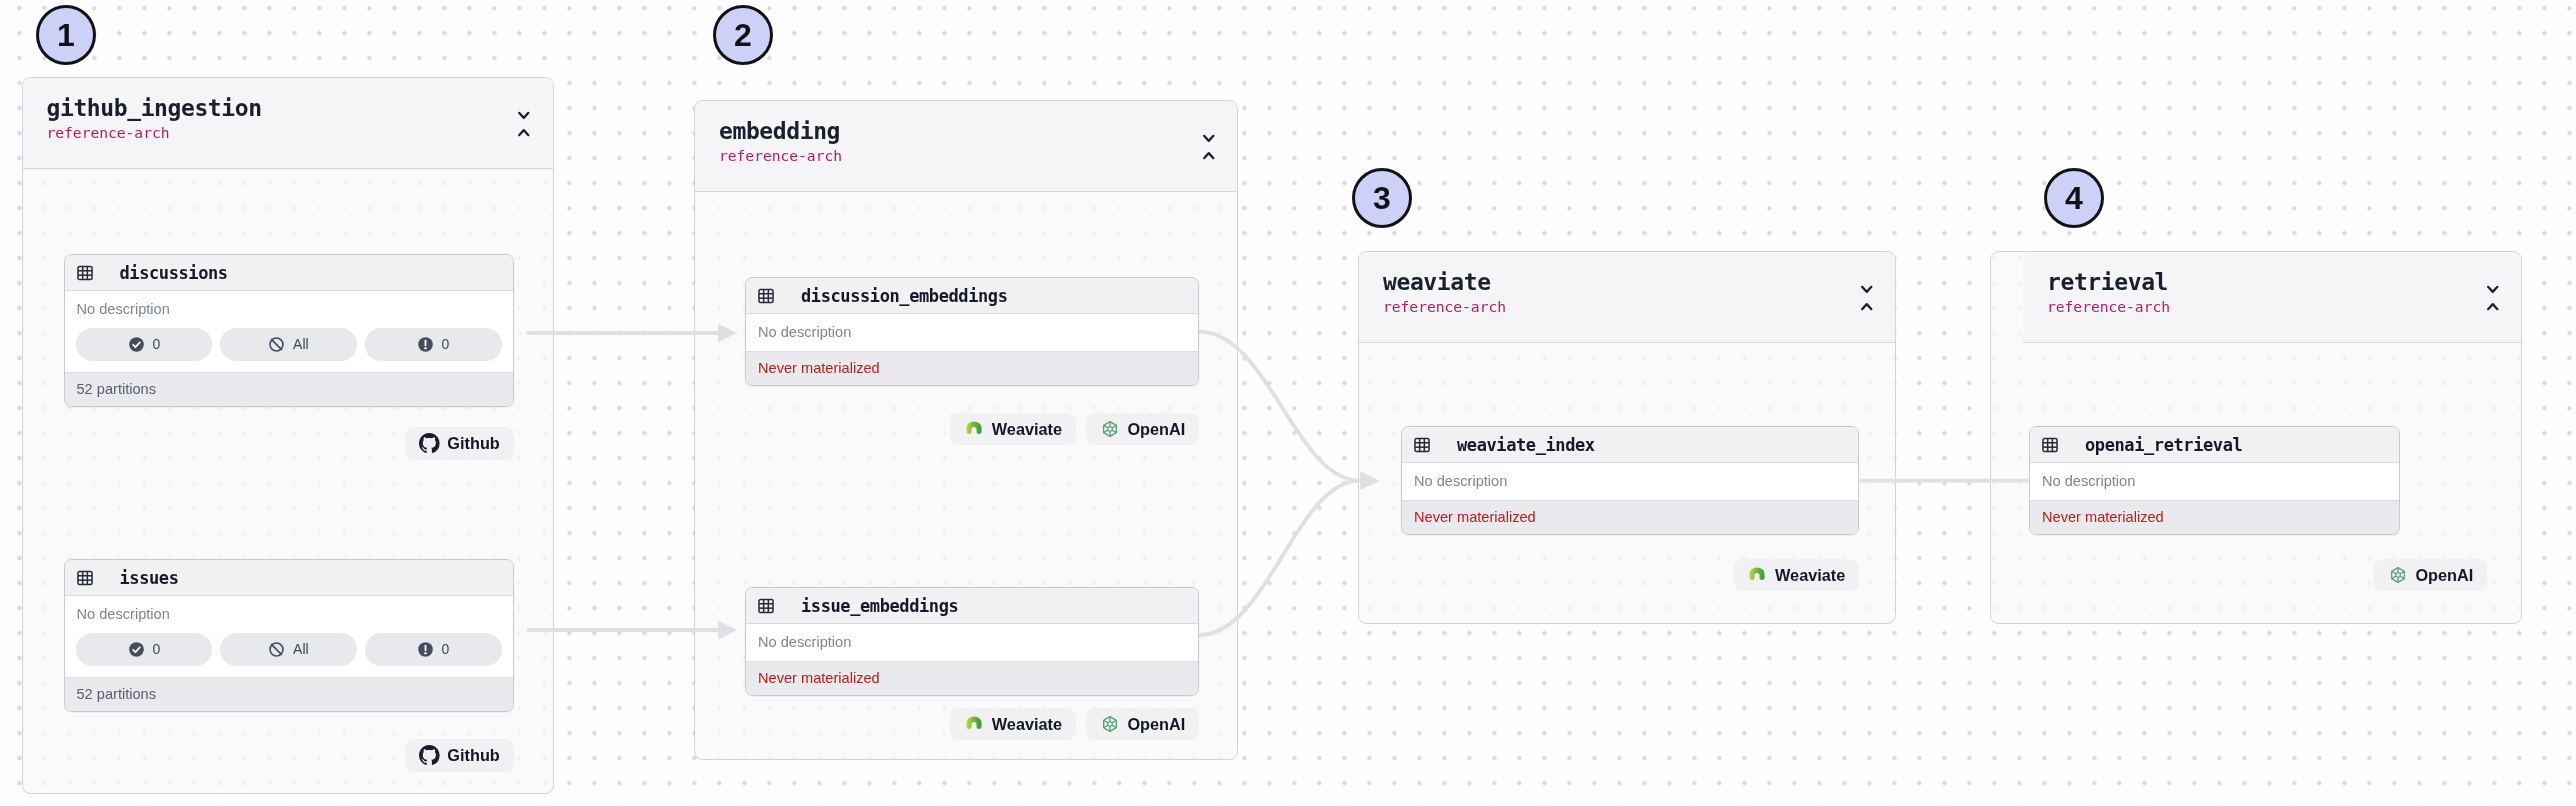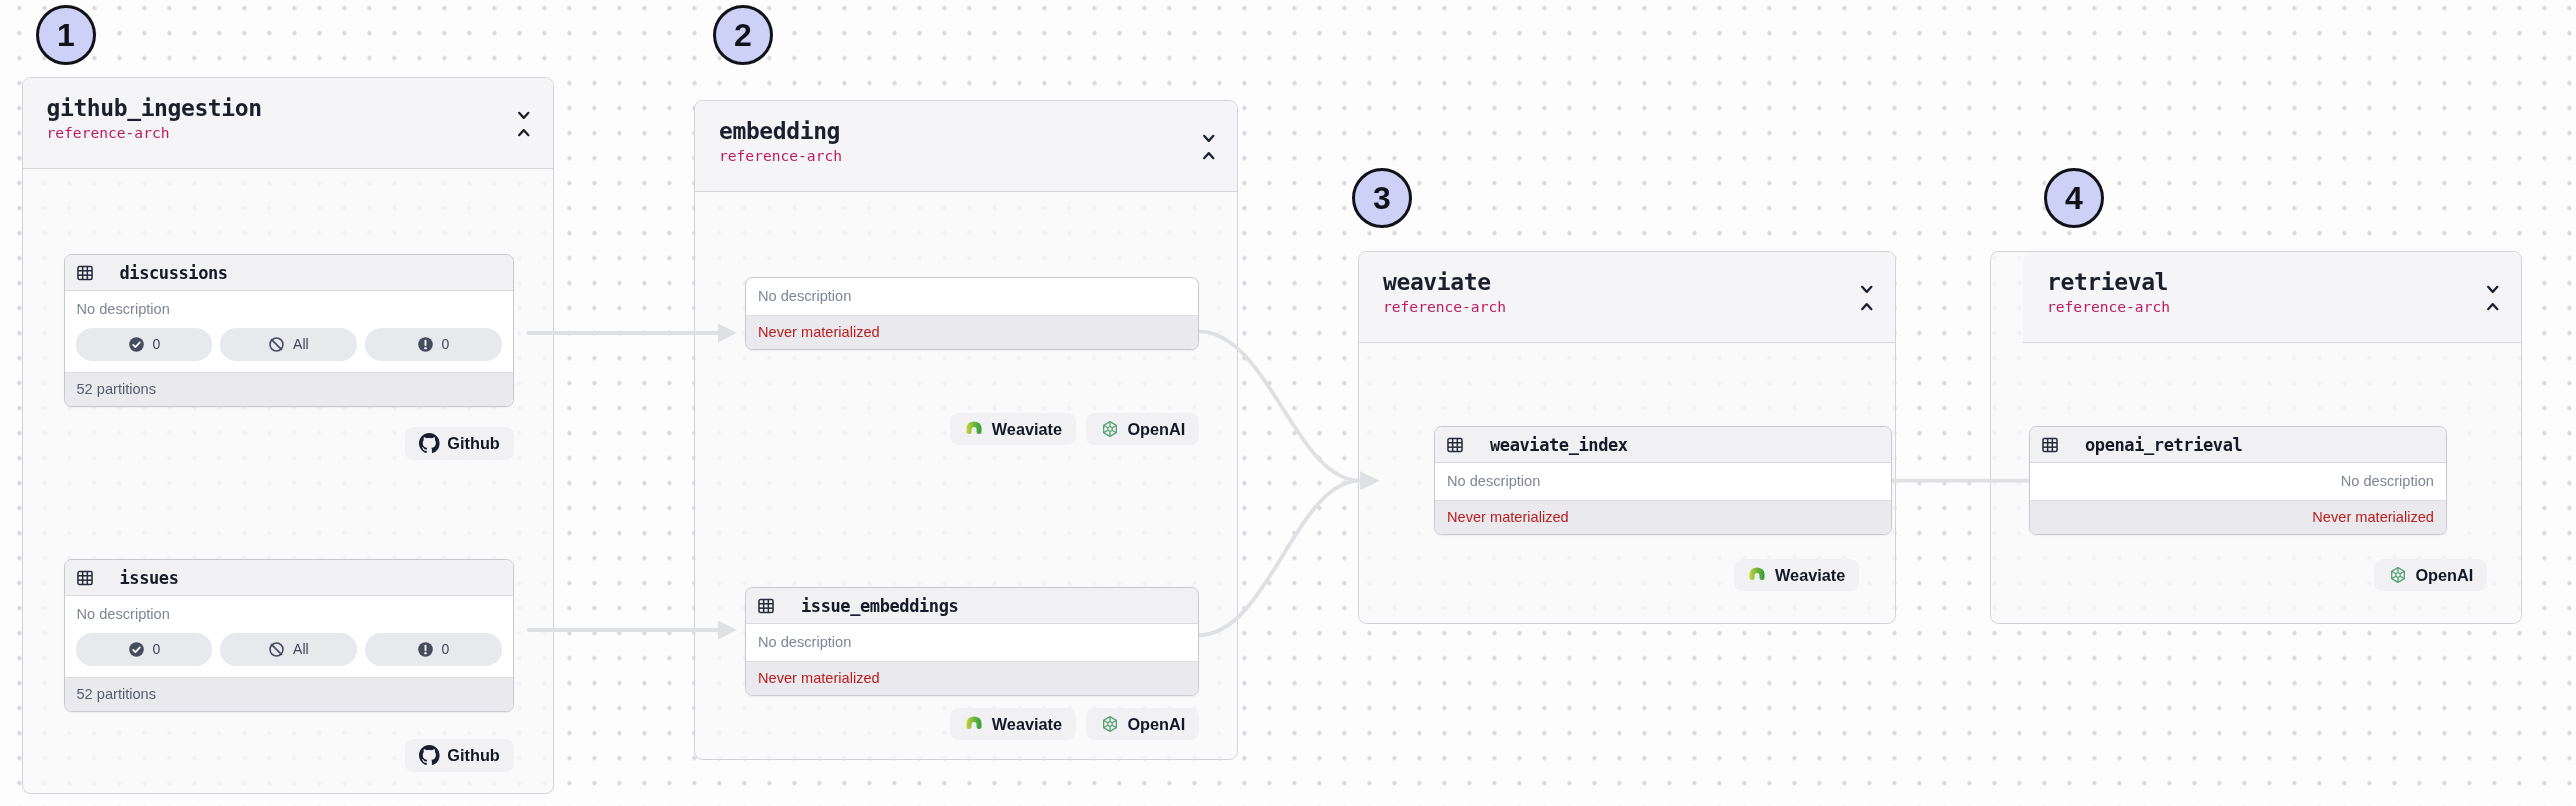--- a/index.html
+++ b/index.html
@@ -245,6 +245,12 @@
     </div>
 
     <div class="node" style="left:50px;top:176px;width:454px;">
+      <div class="node-head">
+        <svg class="icon" width="18" height="18" viewBox="0 0 20 20" style="color:#262b3a">
+            <use href="#i-table"></use>
+          </svg>
+        <span class="node-name">discussion_embeddings</span>
+      </div>
       <div class="row-desc">No description</div>
       <div class="row-foot foot-status">Never materialized</div>
     </div>

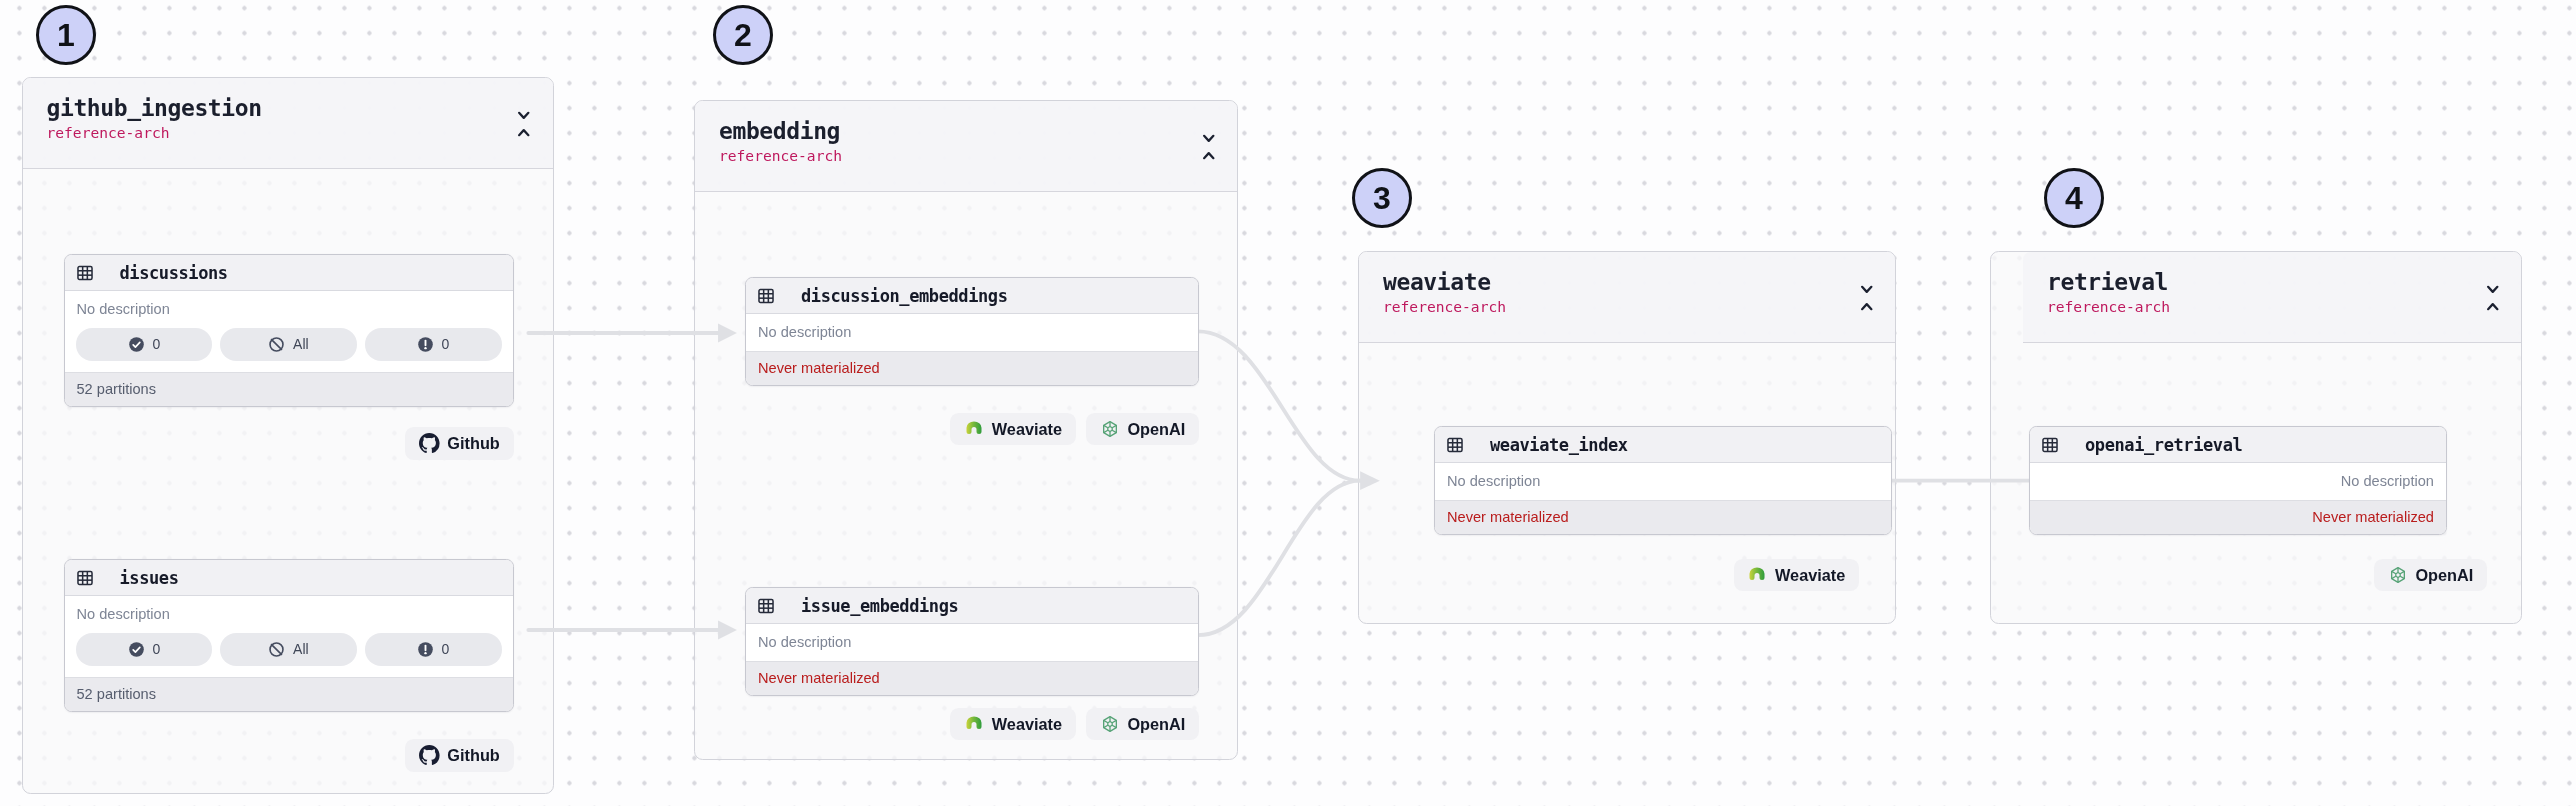--- a/index.html
+++ b/index.html
@@ -304,7 +304,7 @@
         </svg>
     </div>
 
-    <div class="node" style="left:42px;top:174px;width:458px;margin-left:33px;">
+    <div class="node" style="left:42px;top:174px;width:458px;">
       <div class="node-head">
         <svg class="icon" width="18" height="18" viewBox="0 0 20 20" style="color:#262b3a">
             <use href="#i-table"></use>

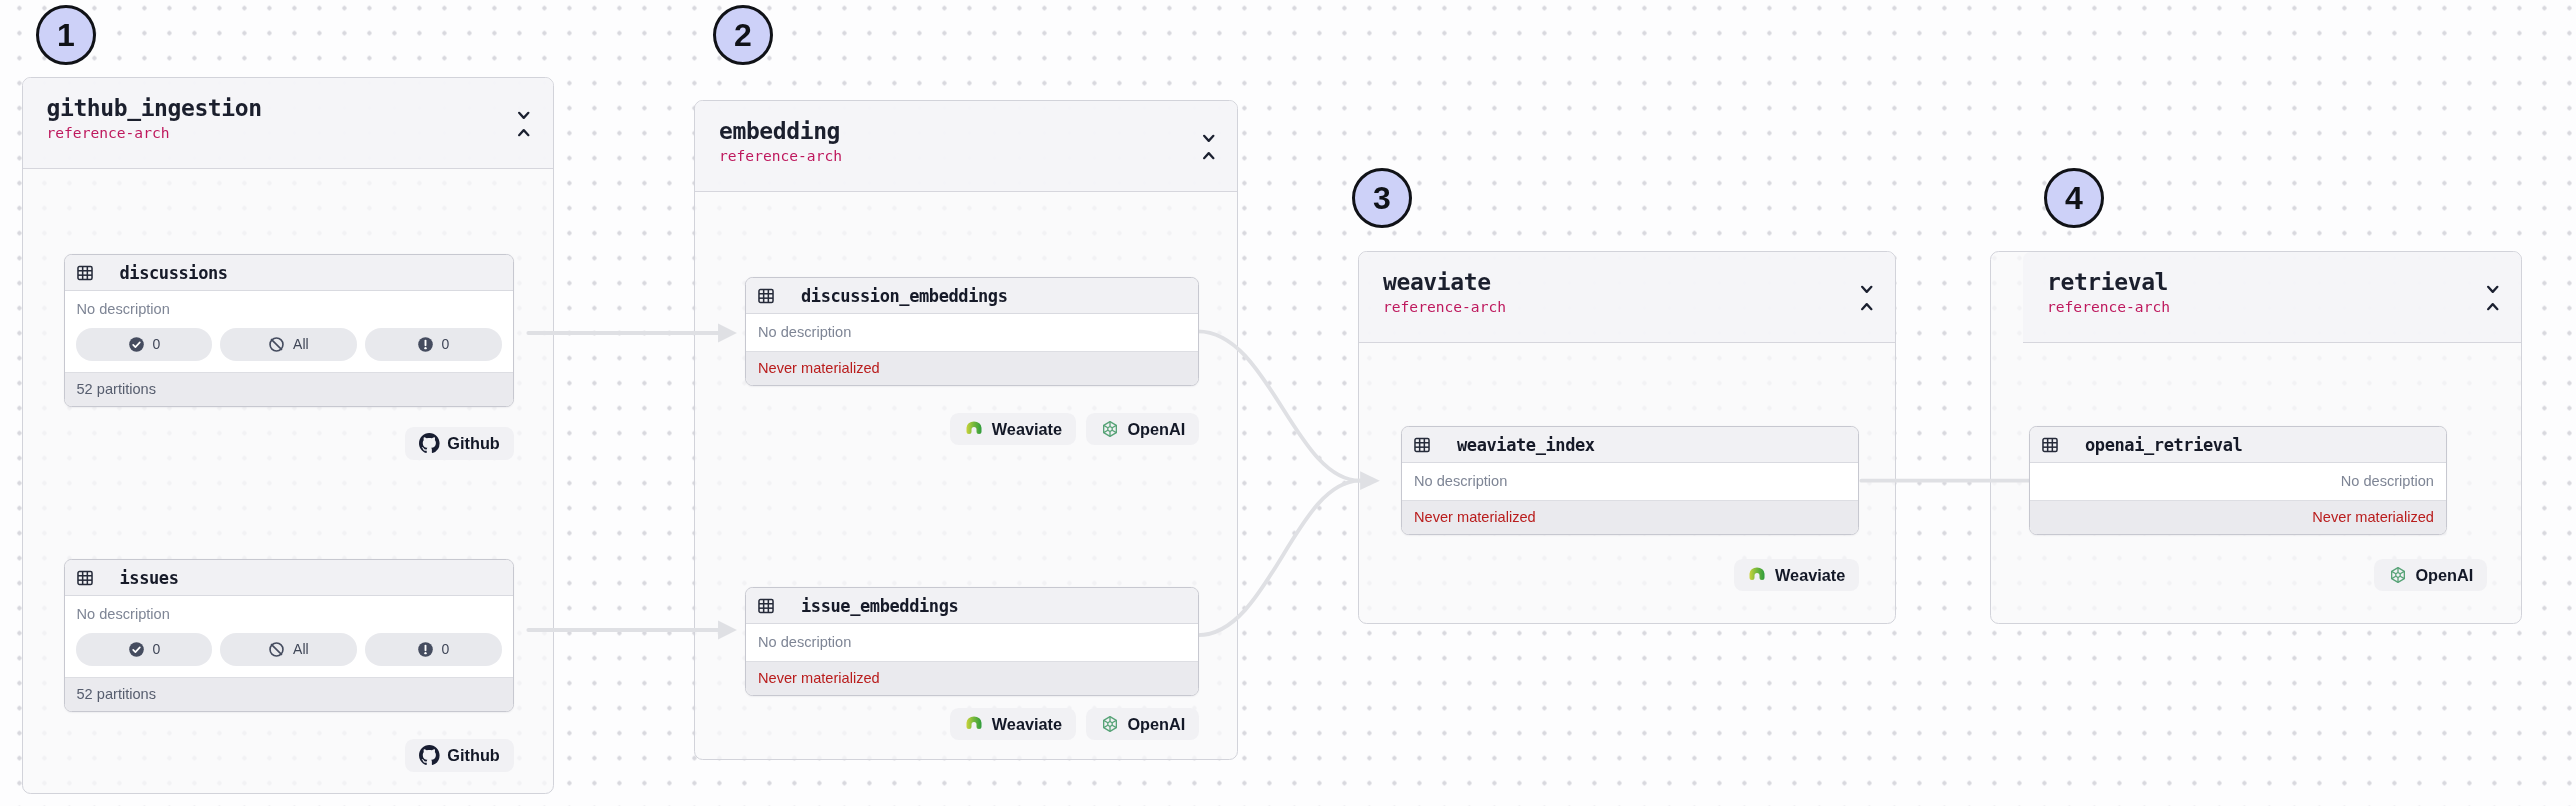--- a/index.html
+++ b/index.html
@@ -333,7 +333,7 @@
         </svg>
     </div>
 
-    <div class="node" style="left:38px;top:174px;width:418px;text-align:right;">
+    <div class="node" style="left:38px;top:174px;width:371px;">
       <div class="node-head">
         <svg class="icon" width="18" height="18" viewBox="0 0 20 20" style="color:#262b3a">
             <use href="#i-table"></use>

